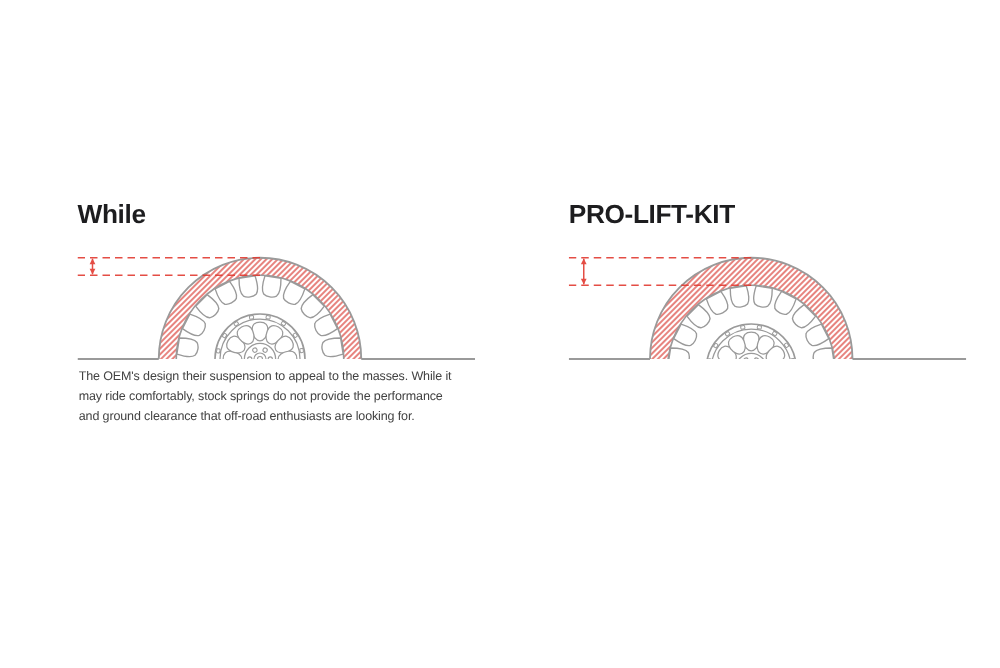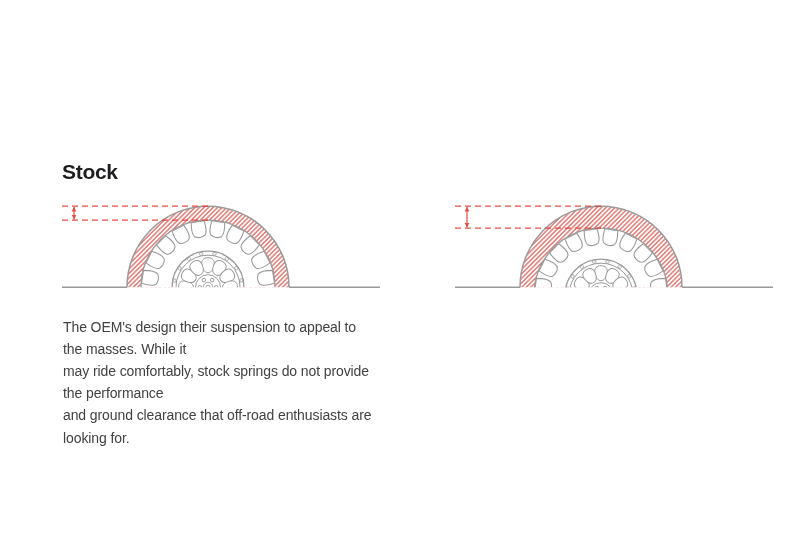--- a/index.html
+++ b/index.html
@@ -107,7 +107,7 @@
 <div class="page">
 
   <section class="panel left">
-    <h2 class="panel-title">Stock</h2>
+    <h2 class="panel-title">While</h2>
 
     <svg class="illus" viewBox="0 0 318 96">
       <g clip-path="url(#ground-clip)">

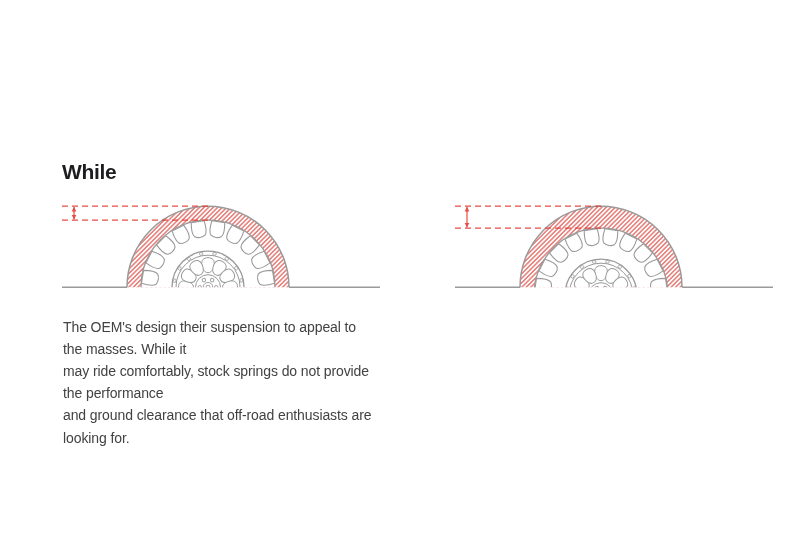--- a/index.html
+++ b/index.html
@@ -131,6 +131,7 @@
   </section>
 
   <section class="panel right">
+    <h2 class="panel-title">PRO-LIFT-KIT</h2>
 
     <svg class="illus" viewBox="0 0 318 96">
       <g clip-path="url(#ground-clip)">

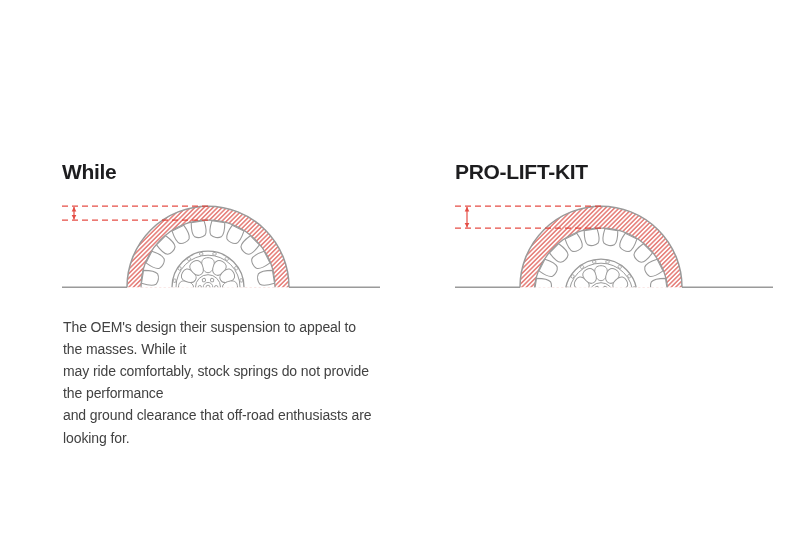--- a/index.html
+++ b/index.html
@@ -11,7 +11,7 @@
   .panel-title{position:absolute;top:144px;left:0;font-size:21px;font-weight:700;
                color:#1d1d1f;letter-spacing:-0.3px;line-height:1;}
   .illus{position:absolute;top:195px;left:0;width:318px;height:96px;display:block;}
-  .desc{position:absolute;top:302px;left:1px;width:312px;font-size:14px;line-height:1.58;
+  .desc{position:absolute;top:284px;left:1px;width:312px;font-size:10px;line-height:1.58;
         color:#424242;letter-spacing:-0.1px;white-space:pre-line;}
   .sprite{position:absolute;width:0;height:0;overflow:hidden;}
 </style>

